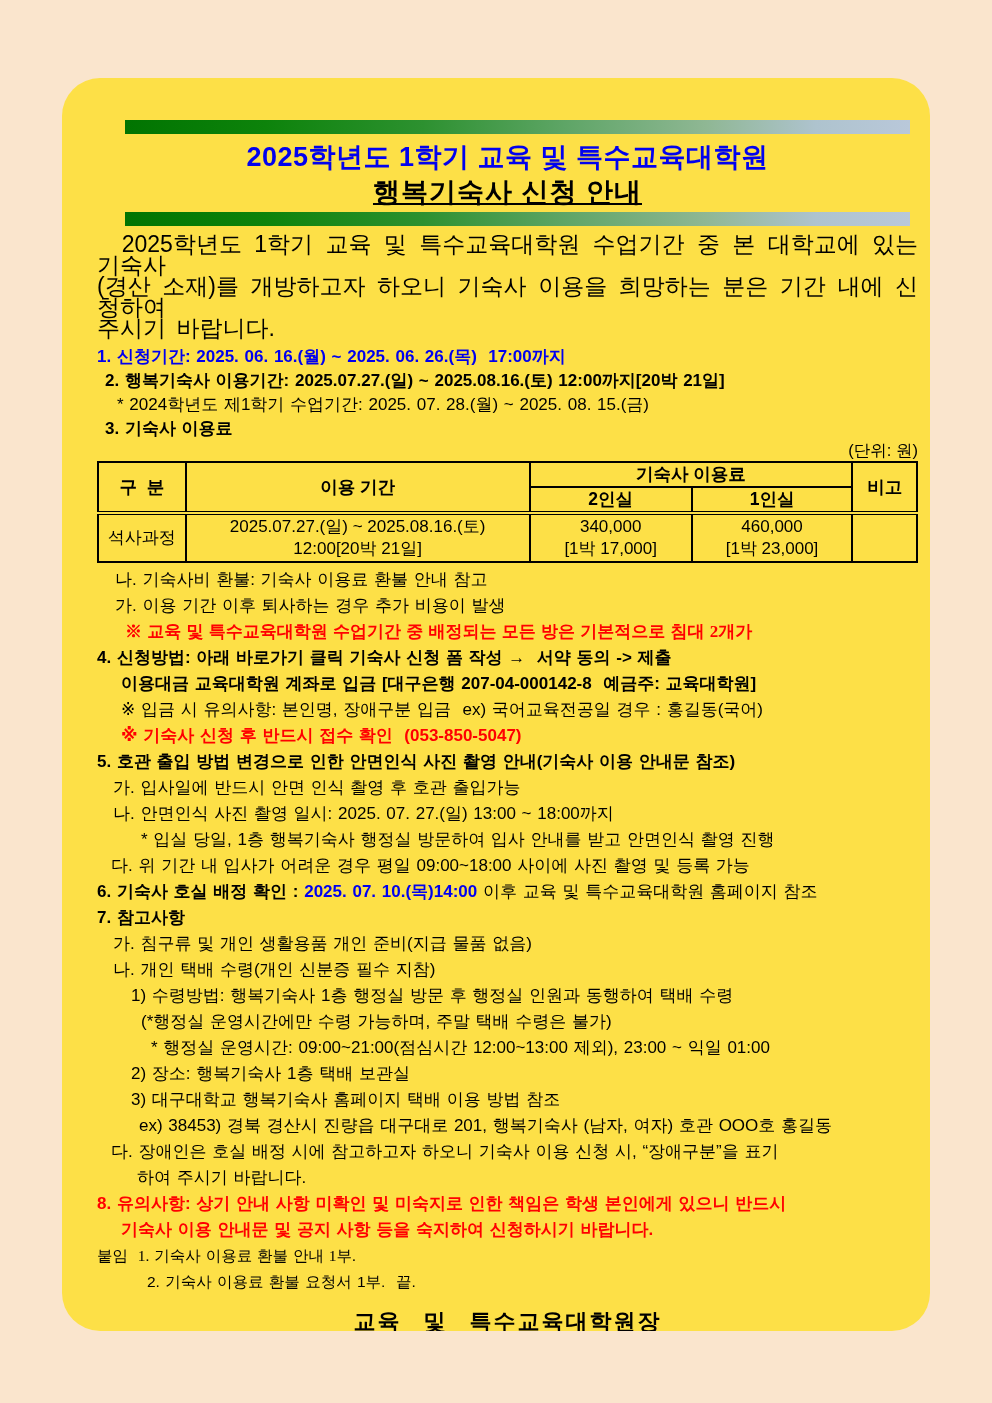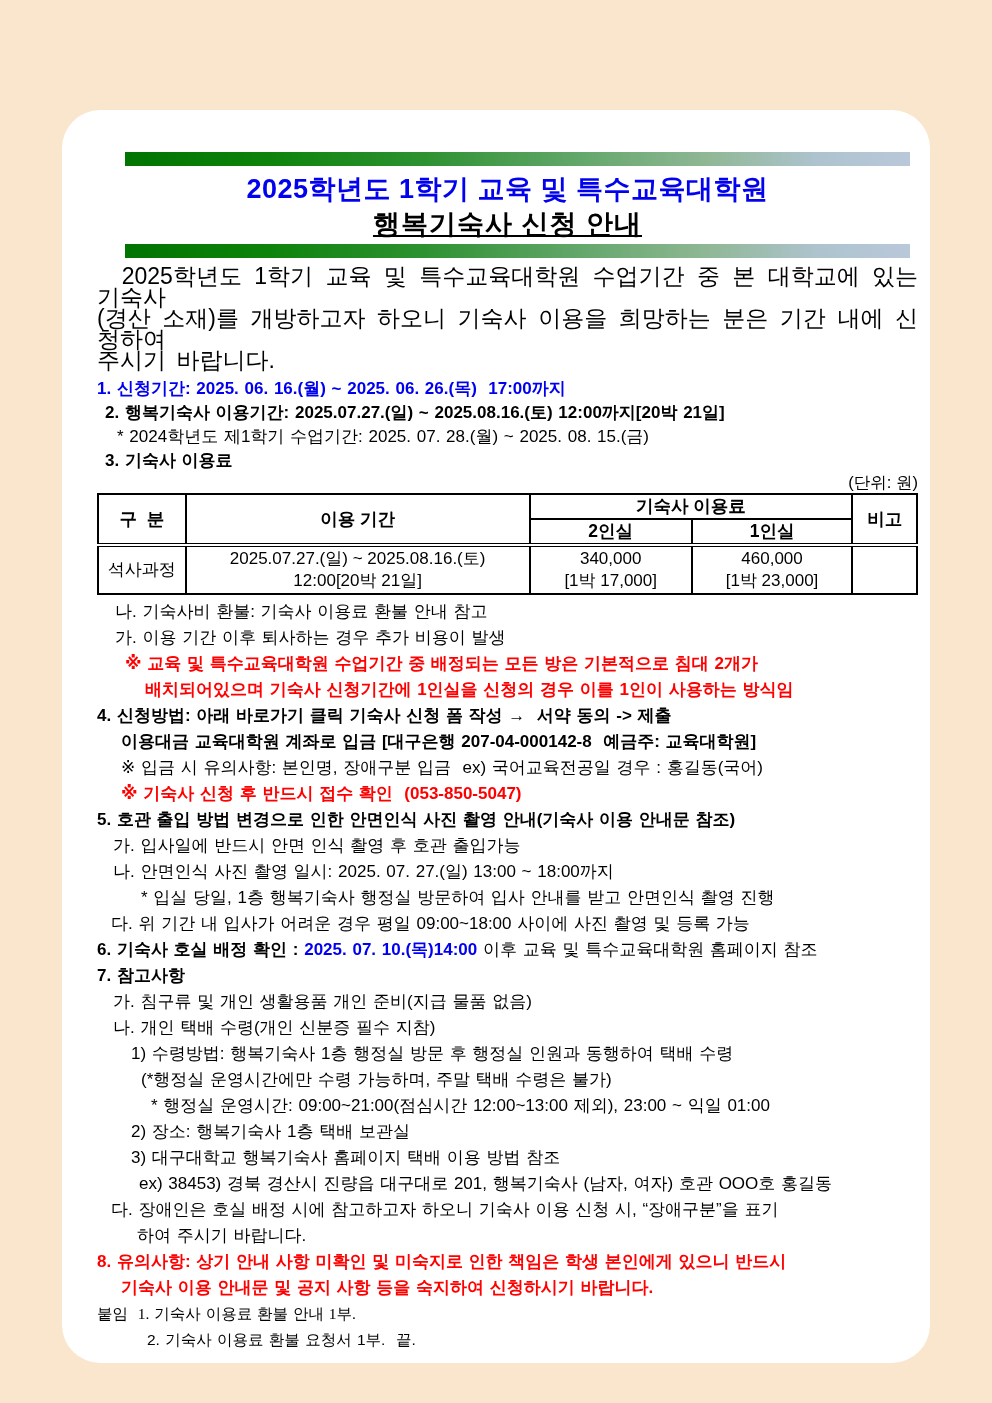--- a/index.html
+++ b/index.html
@@ -13,11 +13,10 @@
   .card {
     position:absolute; left:62px; top:78px;
     width:868px; height:1253px;
-    background:#ffffff; border-radius:38px;
+    background:#fde047; border-radius:38px;
     box-sizing:border-box;
     padding:0 12px 0 35px;
     overflow:hidden;
-    margin-top:32px;
   }
   .gbar {
     height:14px;

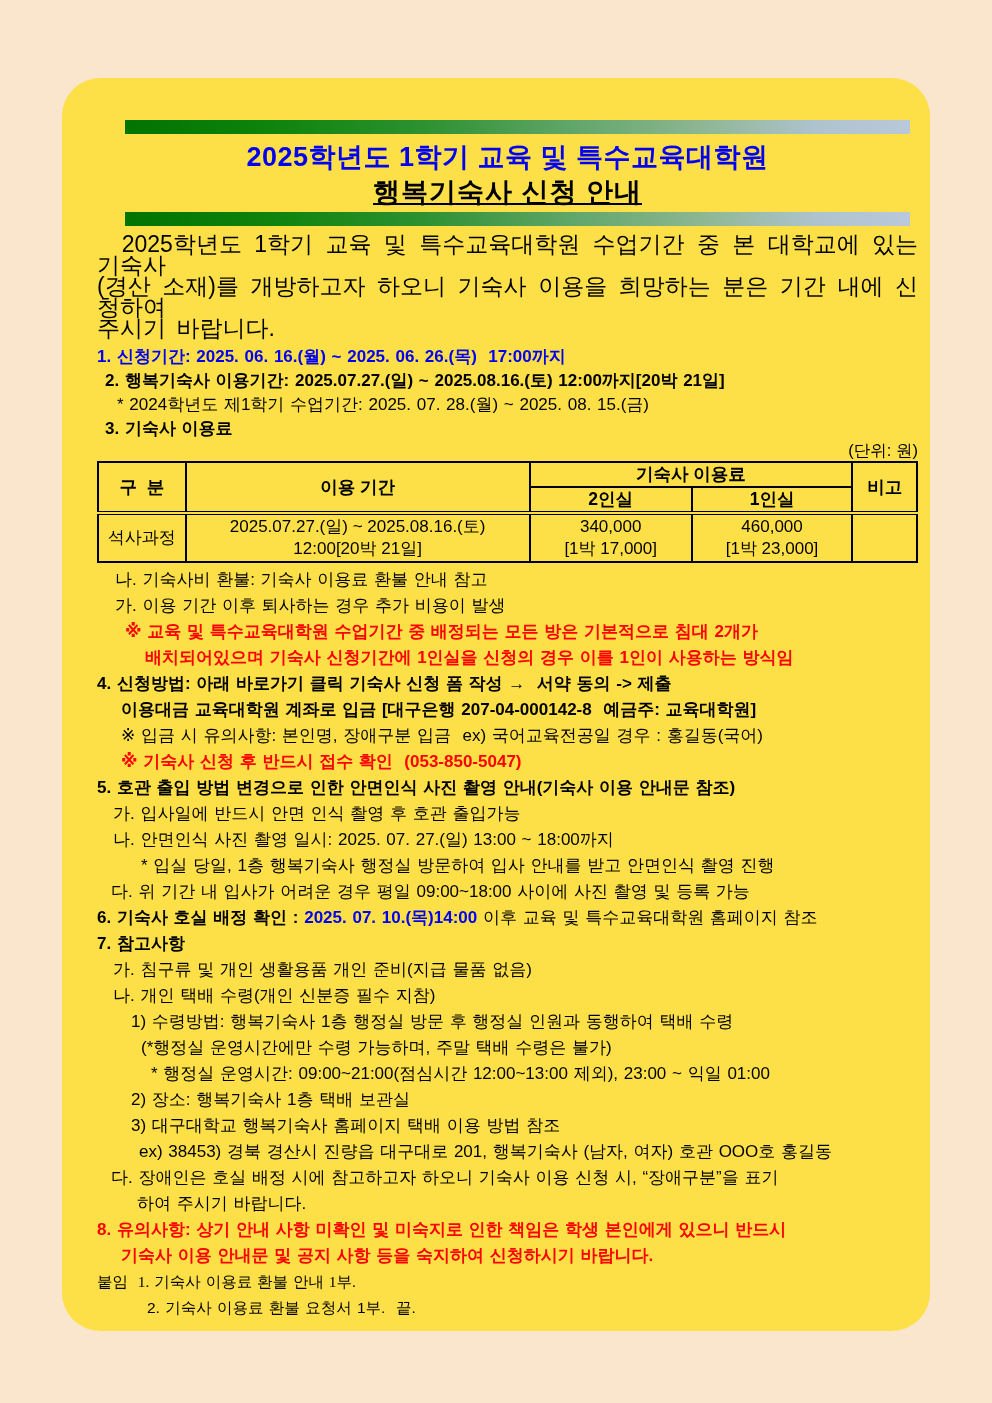--- a/index.html
+++ b/index.html
@@ -133,7 +133,7 @@
   <div class="lines" id="lines-after" style="margin-top:4px">
       <div class="line" style="padding-left: 18px;"><span class="c-k">나. 기숙사비 환불: 기숙사 이용료 환불 안내 참고</span></div>
       <div class="line" style="padding-left: 18px;"><span class="c-k">가. 이용 기간 이후 퇴사하는 경우 추가 비용이 발생</span></div>
-      <div class="line" style="padding-left: 28px;"><span class="bold c-r">※ 교육 및 특수교육대학원 수업기간 중 배정되는 모든 방은 기본적으로 침대 2개가</span></div>
+      <div class="line" style="padding-left: 28px; font-family: Liberation Serif, serif;"><span class="bold c-r">※ 교육 및 특수교육대학원 수업기간 중 배정되는 모든 방은 기본적으로 침대 2개가</span></div>
       <div class="line" style="padding-left: 48px;"><span class="bold c-r">배치되어있으며 기숙사 신청기간에 1인실을 신청의 경우 이를 1인이 사용하는 방식임</span></div>
       <div class="line" style="padding-left: 0px;"><span class="bold c-k">4. 신청방법: 아래 바로가기 클릭 기숙사 신청 폼 작성 →  서약 동의 -&gt; 제출</span></div>
       <div class="line" style="padding-left: 24px;"><span class="bold c-k">이용대금 교육대학원 계좌로 입금 [대구은행 207-04-000142-8  예금주: 교육대학원]</span></div>

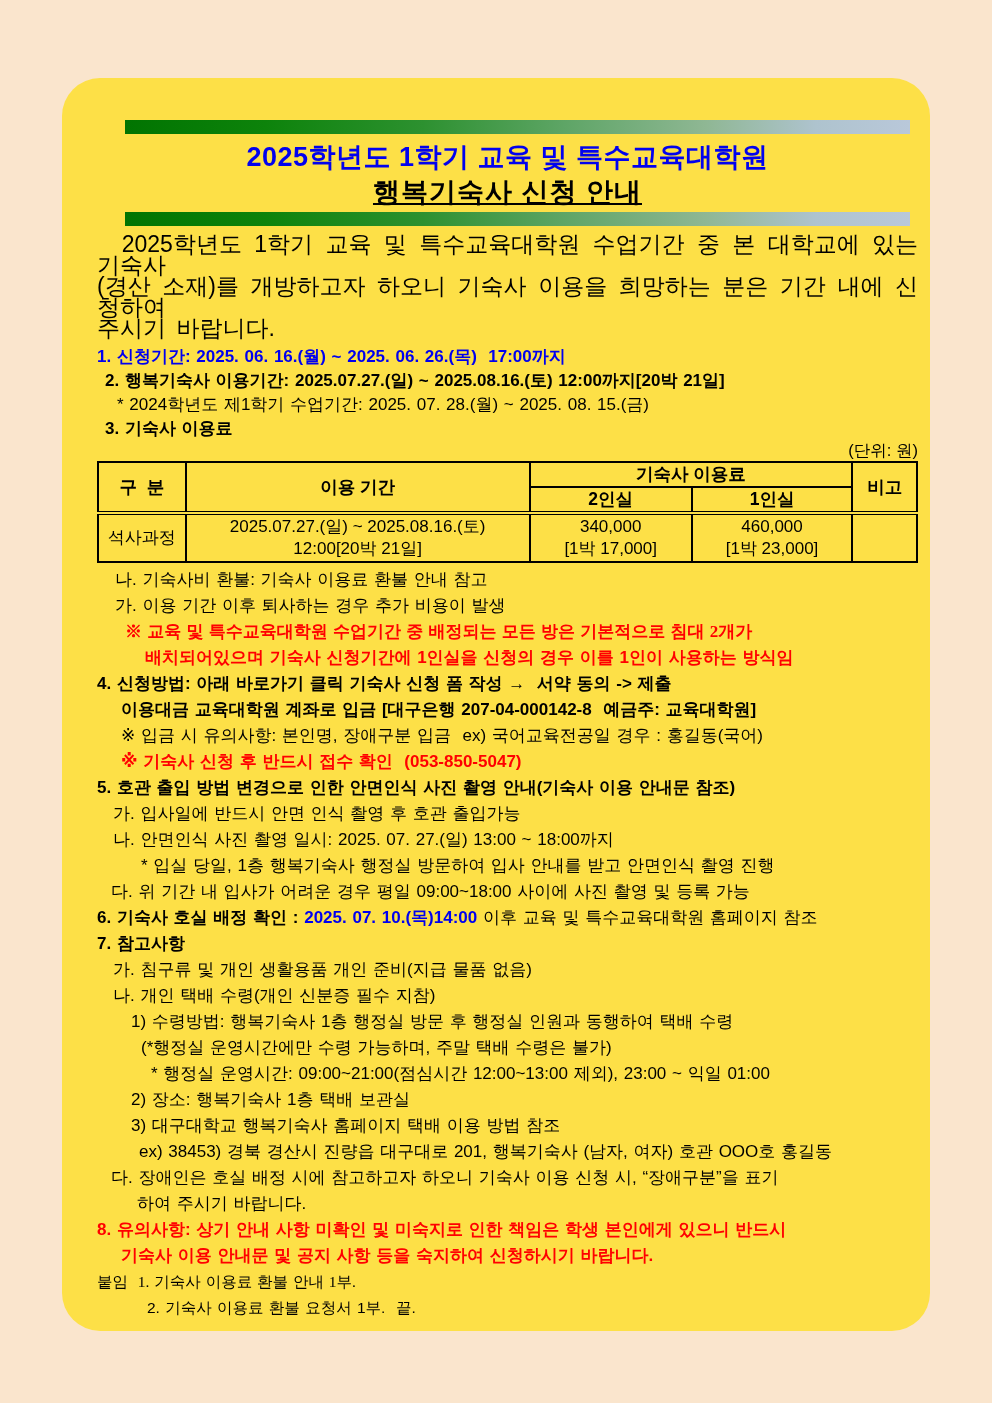--- a/index.html
+++ b/index.html
@@ -134,7 +134,6 @@
       <div class="line" style="padding-left: 18px;"><span class="c-k">나. 기숙사비 환불: 기숙사 이용료 환불 안내 참고</span></div>
       <div class="line" style="padding-left: 18px;"><span class="c-k">가. 이용 기간 이후 퇴사하는 경우 추가 비용이 발생</span></div>
       <div class="line" style="padding-left: 28px; font-family: Liberation Serif, serif;"><span class="bold c-r">※ 교육 및 특수교육대학원 수업기간 중 배정되는 모든 방은 기본적으로 침대 2개가</span></div>
-      <div class="line" style="padding-left: 48px;"><span class="bold c-r">배치되어있으며 기숙사 신청기간에 1인실을 신청의 경우 이를 1인이 사용하는 방식임</span></div>
       <div class="line" style="padding-left: 0px;"><span class="bold c-k">4. 신청방법: 아래 바로가기 클릭 기숙사 신청 폼 작성 →  서약 동의 -&gt; 제출</span></div>
       <div class="line" style="padding-left: 24px;"><span class="bold c-k">이용대금 교육대학원 계좌로 입금 [대구은행 207-04-000142-8  예금주: 교육대학원]</span></div>
       <div class="line" style="padding-left: 24px;"><span class="c-k">※ 입금 시 유의사항: 본인명, 장애구분 입금  ex) 국어교육전공일 경우 : 홍길동(국어)</span></div>

